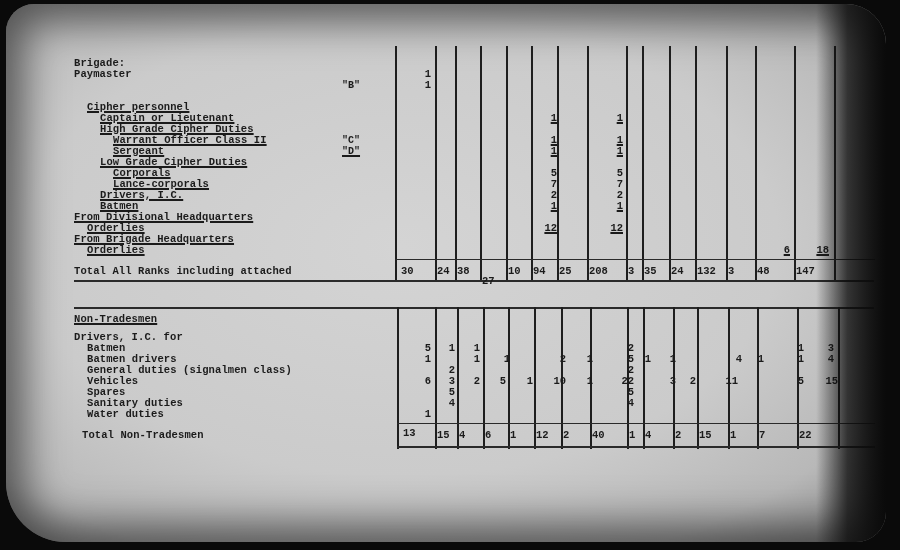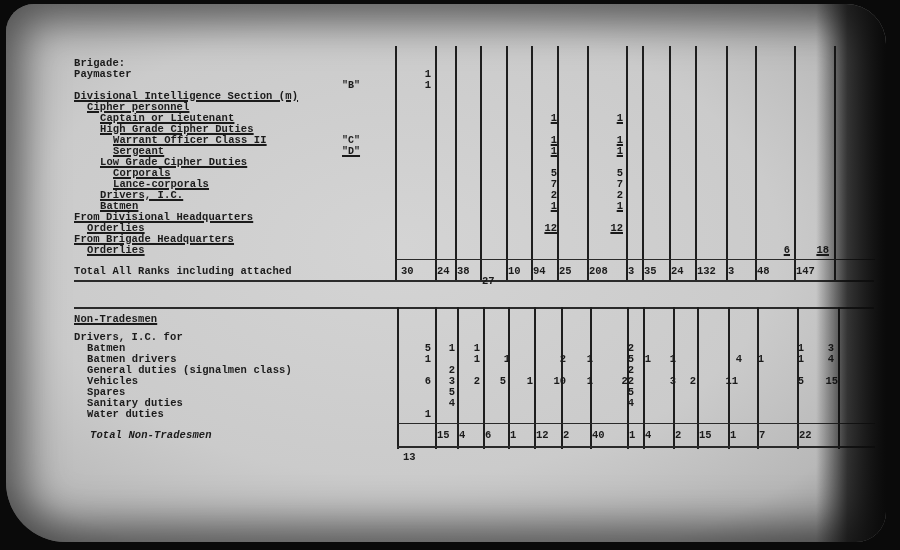--- a/index.html
+++ b/index.html
@@ -49,7 +49,6 @@
 
   <div class="lbl" style="left:68px;top:54px;">Brigade:</div>
   <div class="lbl" style="left:68px;top:65px;">Paymaster</div>
-  <div class="lbl u" style="left:68px;top:87px;">Divisional Intelligence Section (m)</div>
   <div class="lbl u" style="left:81px;top:98px;">Cipher personnel</div>
   <div class="lbl u" style="left:94px;top:109px;">Captain or Lieutenant</div>
   <div class="lbl u" style="left:94px;top:120px;">High Grade Cipher Duties</div>

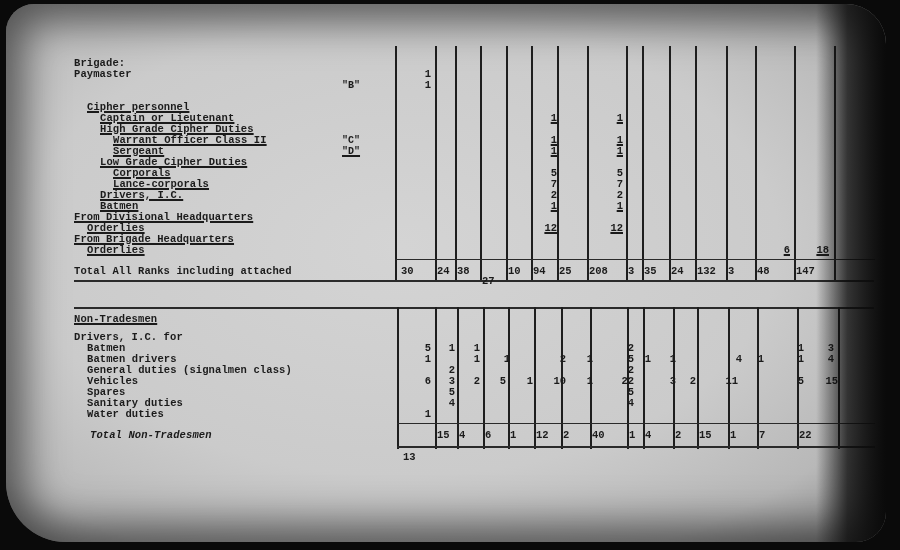--- a/index.html
+++ b/index.html
@@ -140,7 +140,7 @@
   <div class="lbl" style="left:81px;top:383px;">Spares</div>
   <div class="lbl" style="left:81px;top:394px;">Sanitary duties</div>
   <div class="lbl" style="left:81px;top:405px;">Water duties</div>
-  <div class="lbl" style="left:84px;top:426px;font-style:italic;">Total Non-Tradesmen</div>
+  <div class="lbl" style="left:76px;top:426px;">Total Non-Tradesmen</div>
 
   <div class="vline" style="left:391px;top:303px;height:142px;"></div>
   <div class="vline" style="left:429px;top:303px;height:142px;"></div>

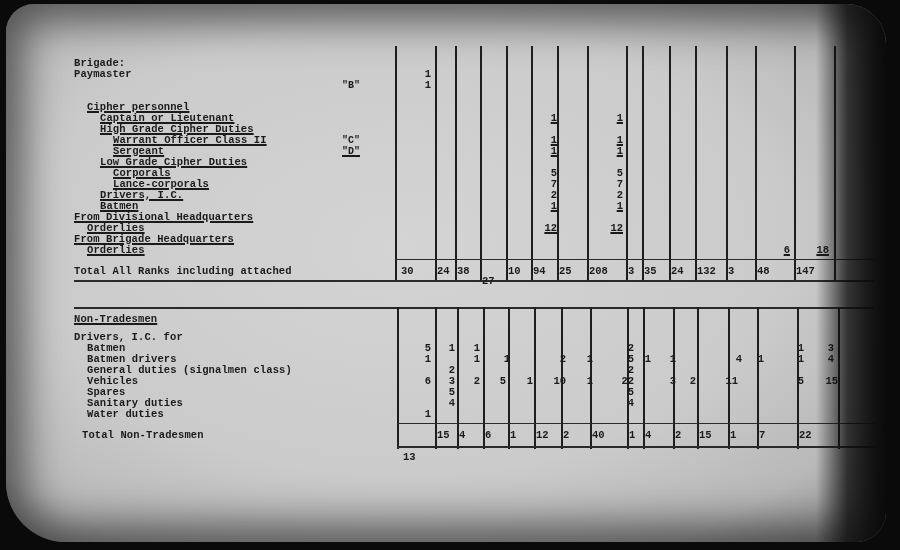--- a/index.html
+++ b/index.html
@@ -207,7 +207,7 @@
 
   <div class="num" style="left:405px;top:405px;">1</div>
 
-  <div class="tot" style="left:397px;width:28px;top:448px;">13</div>
+  <div class="tot" style="left:397px;width:28px;top:424px;">13</div>
   <div class="tot" style="left:431px;width:18px;top:426px;">15</div>
   <div class="tot" style="left:453px;width:21px;top:426px;">4</div>
   <div class="tot" style="left:479px;width:20px;top:426px;">6</div>

